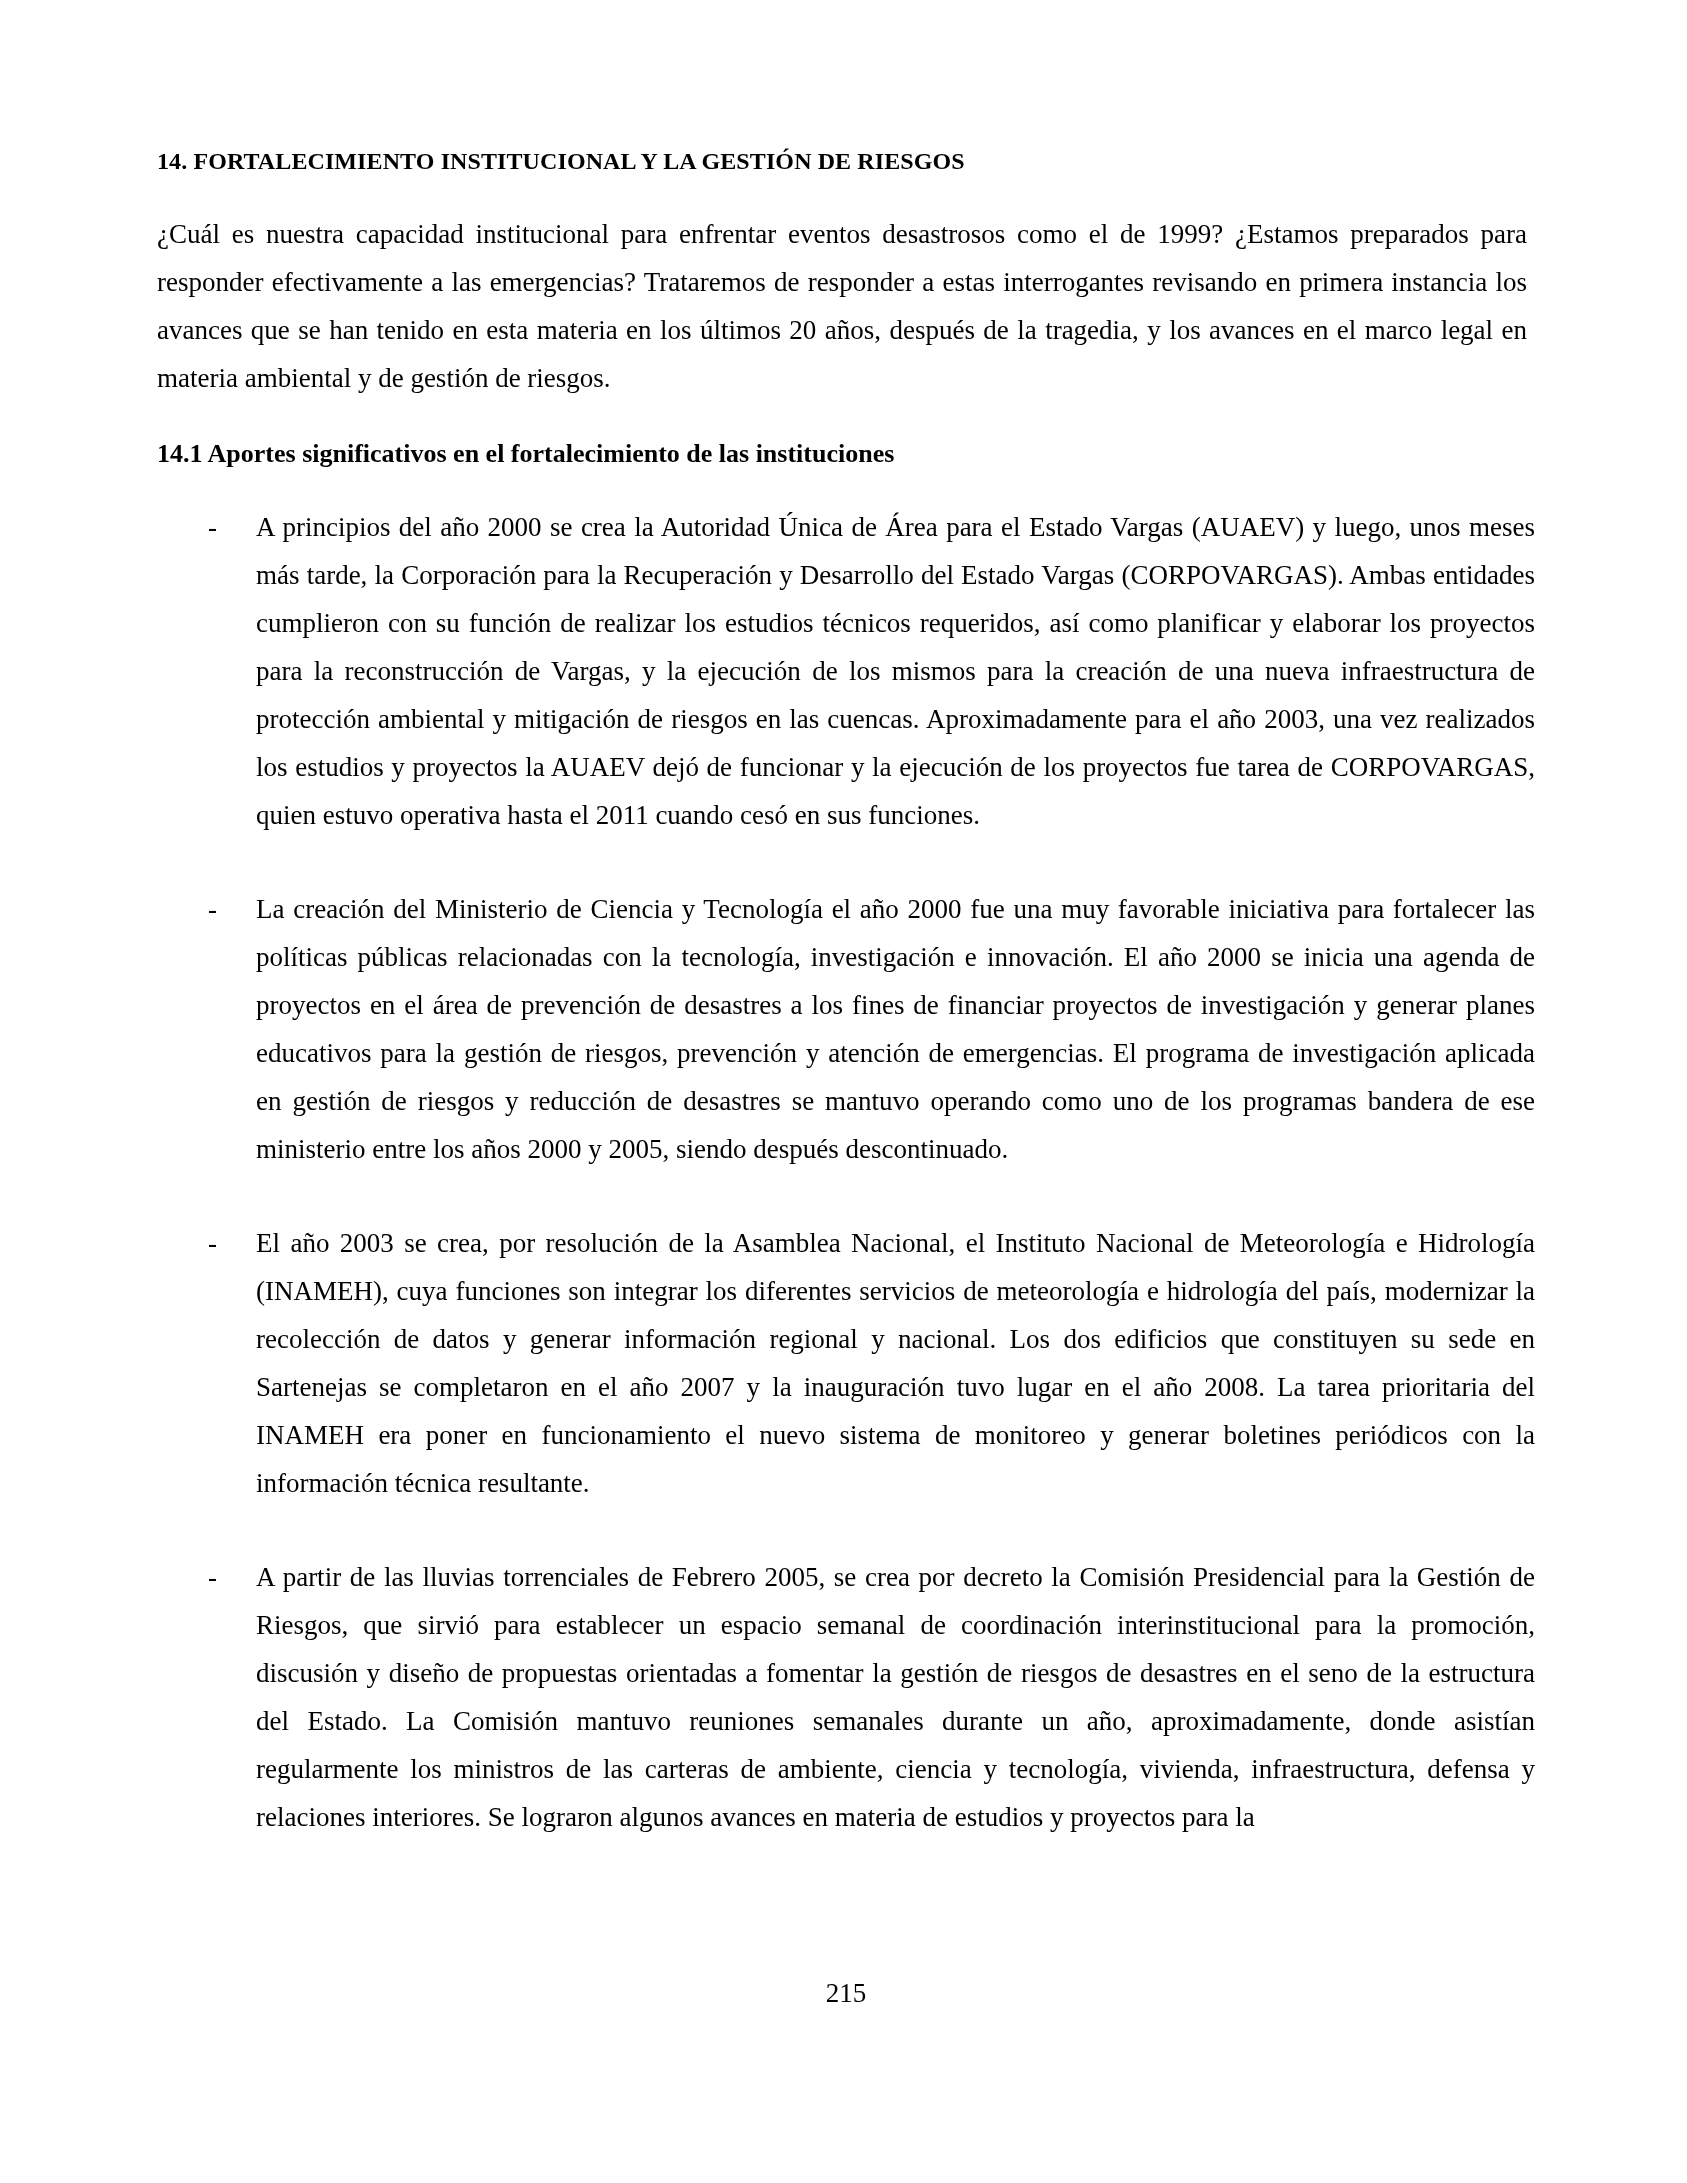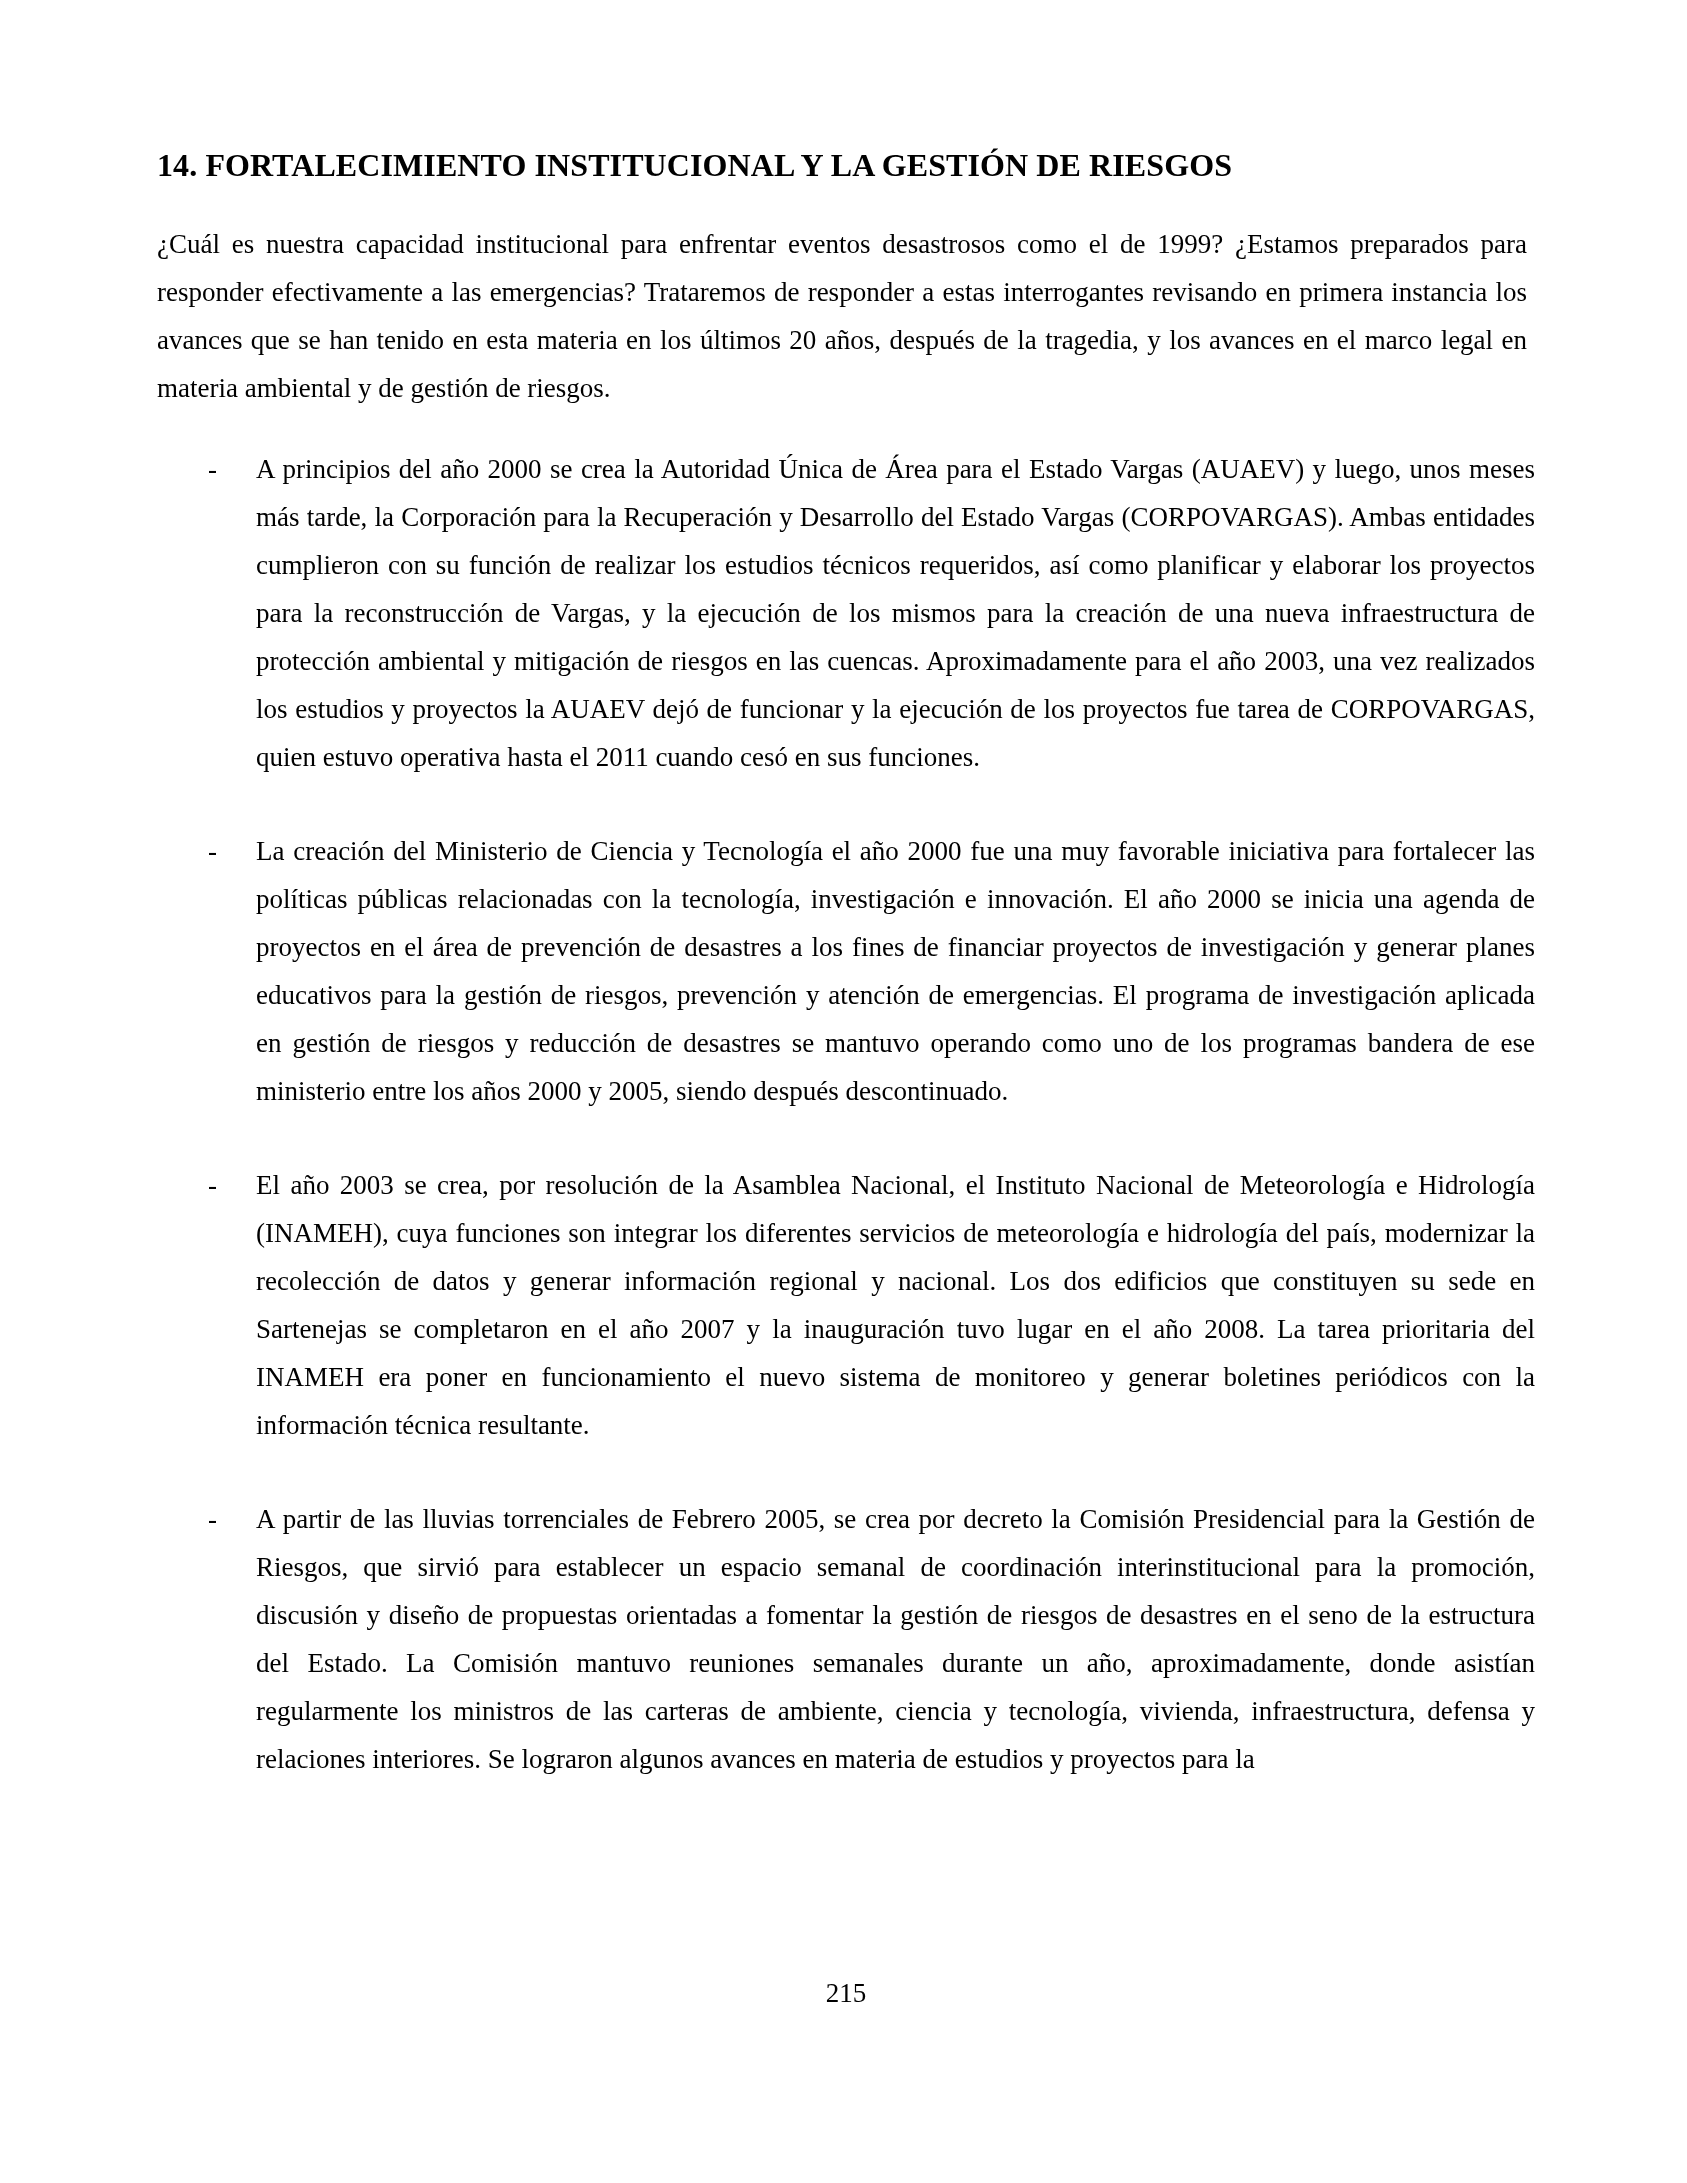--- a/index.html
+++ b/index.html
@@ -28,7 +28,7 @@
   }
 
   h1.section-title {
-    font-size: 32px;
+    font-size: 24px;
     font-weight: bold;
     line-height: 1.18;
     margin: 0 0 35px 0;

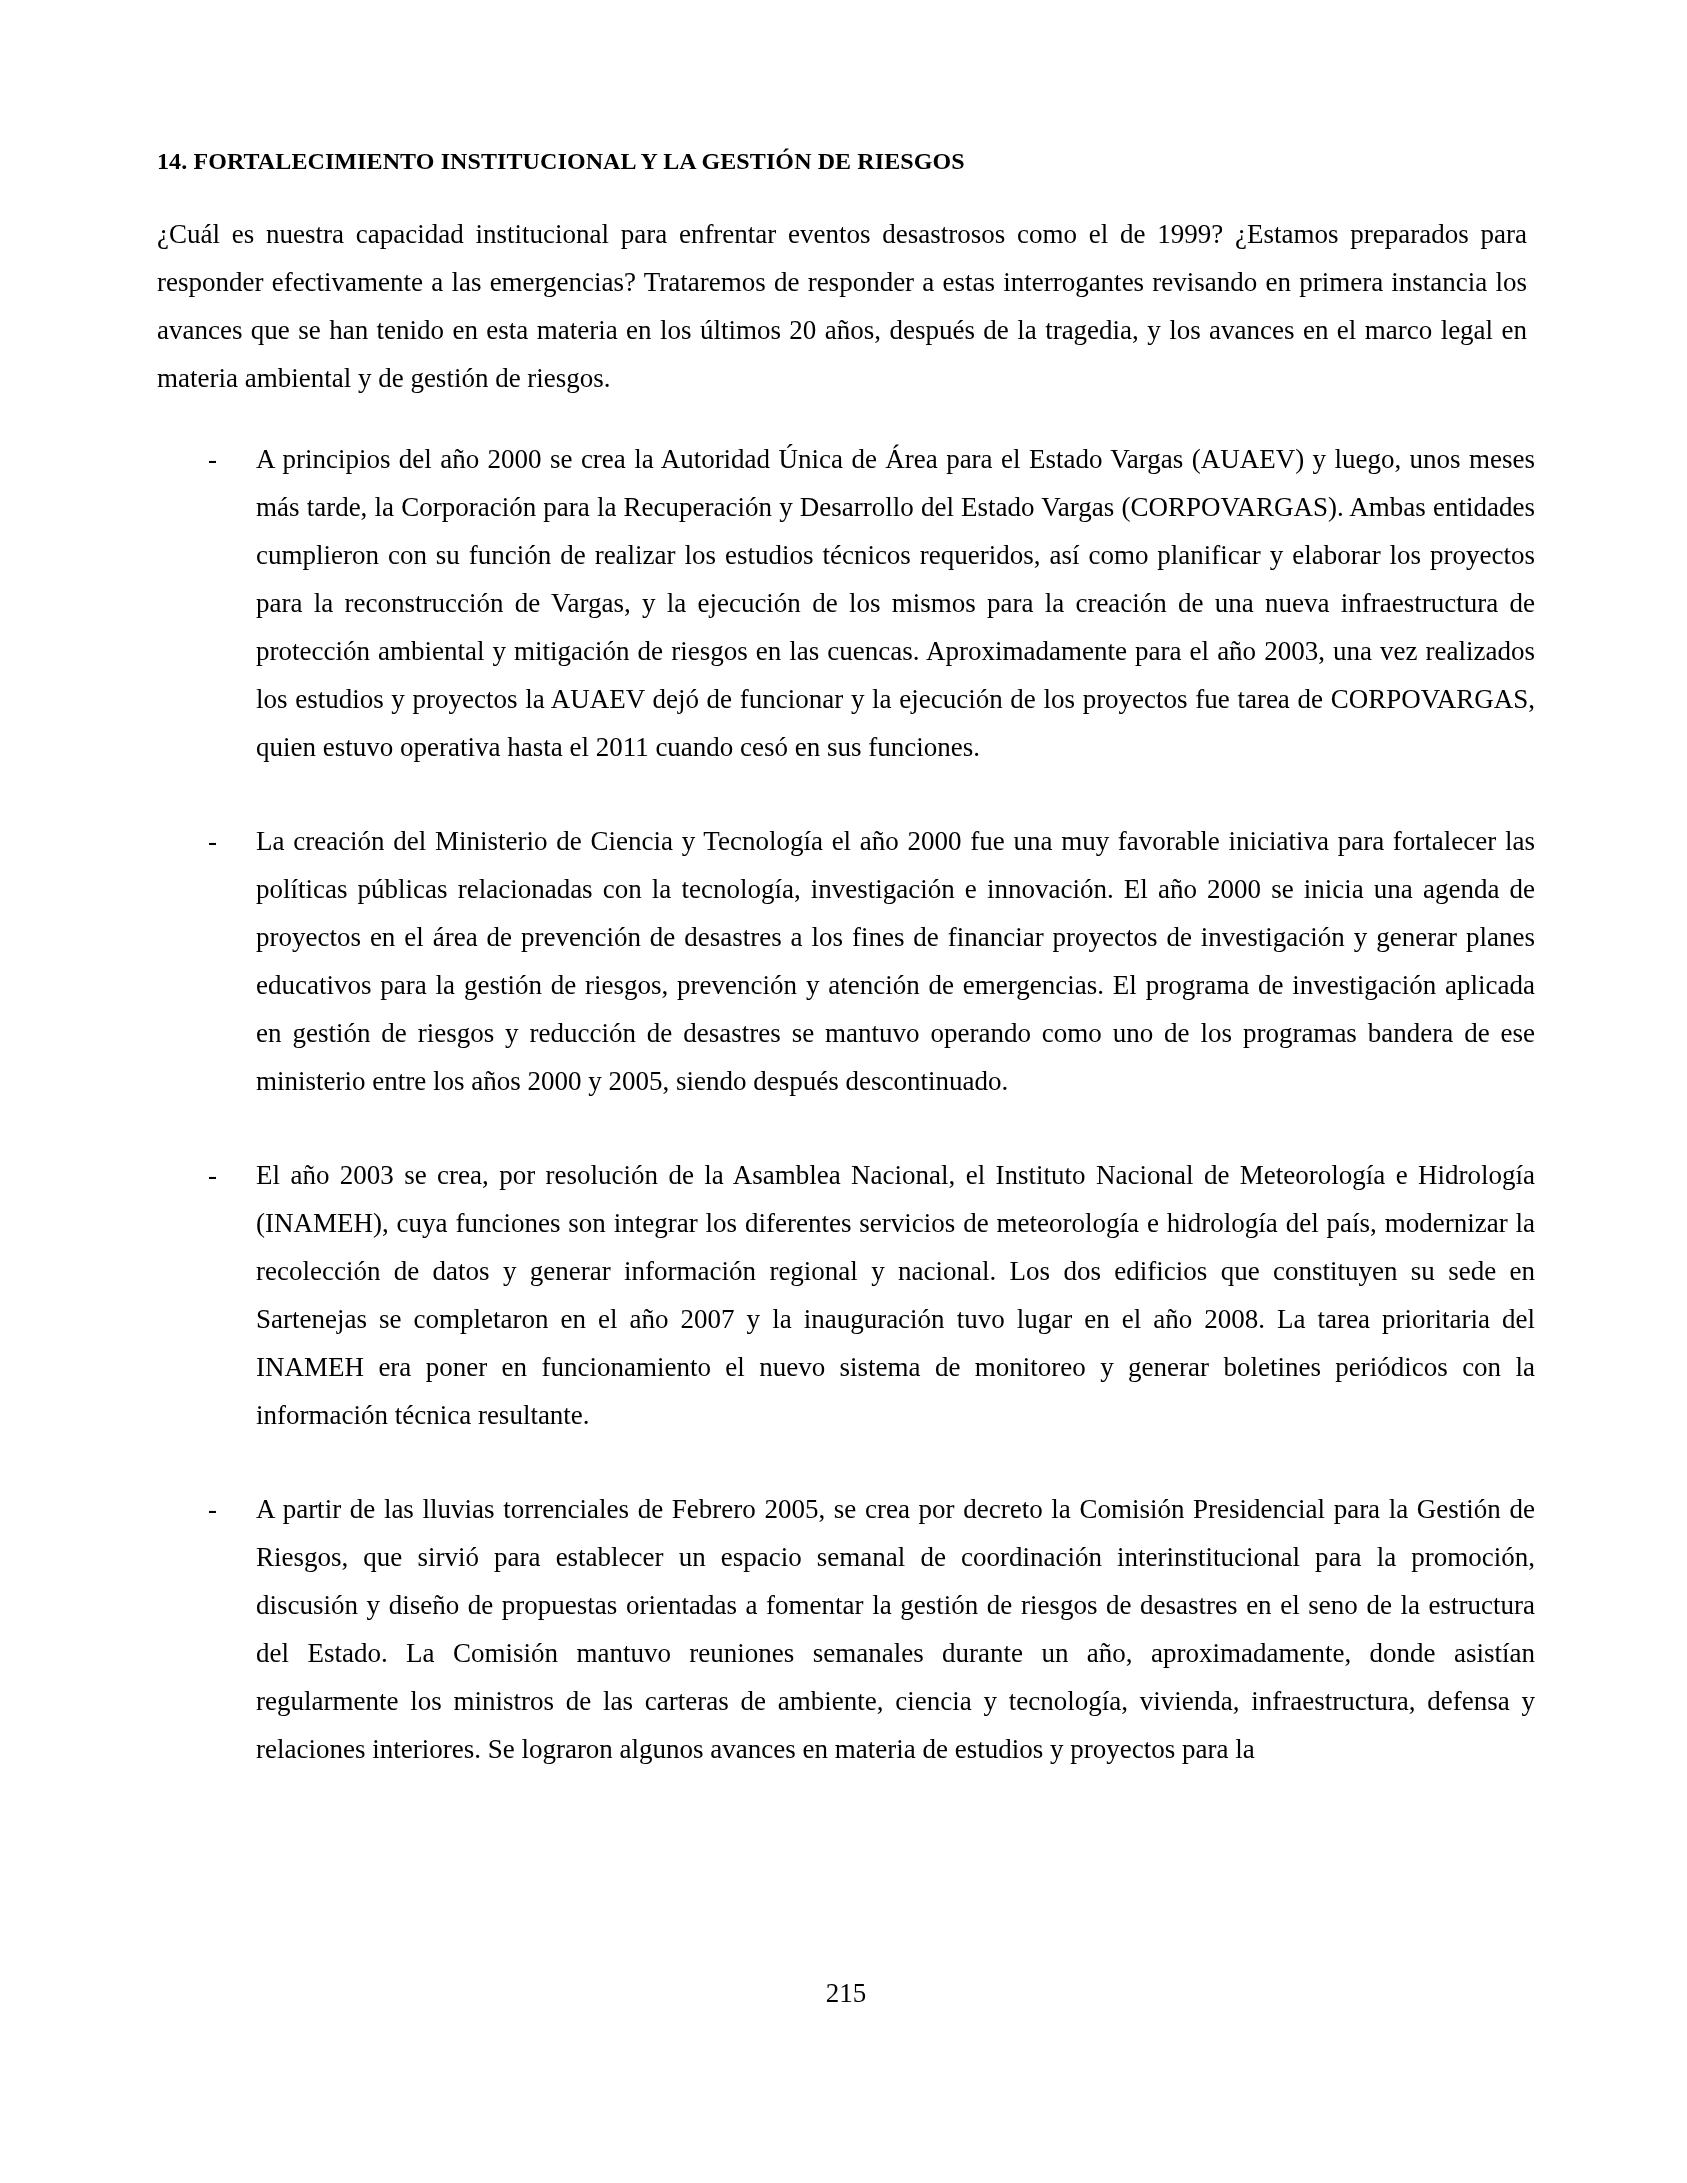--- a/index.html
+++ b/index.html
@@ -108,6 +108,7 @@
 
     <p class="body-text">¿Cuál es nuestra capacidad institucional  para enfrentar eventos desastrosos como el de 1999? ¿Estamos preparados para responder efectivamente a las emergencias? Trataremos de responder a estas interrogantes revisando en primera instancia los avances que se han tenido en esta materia en los últimos 20 años, después de la tragedia, y los avances en el marco legal en materia ambiental y de gestión de riesgos.</p>
 
+    <h2 class="sub-title">14.1 Aportes significativos en el fortalecimiento de las instituciones</h2>
 
     <ul class="bullet-list">
 

